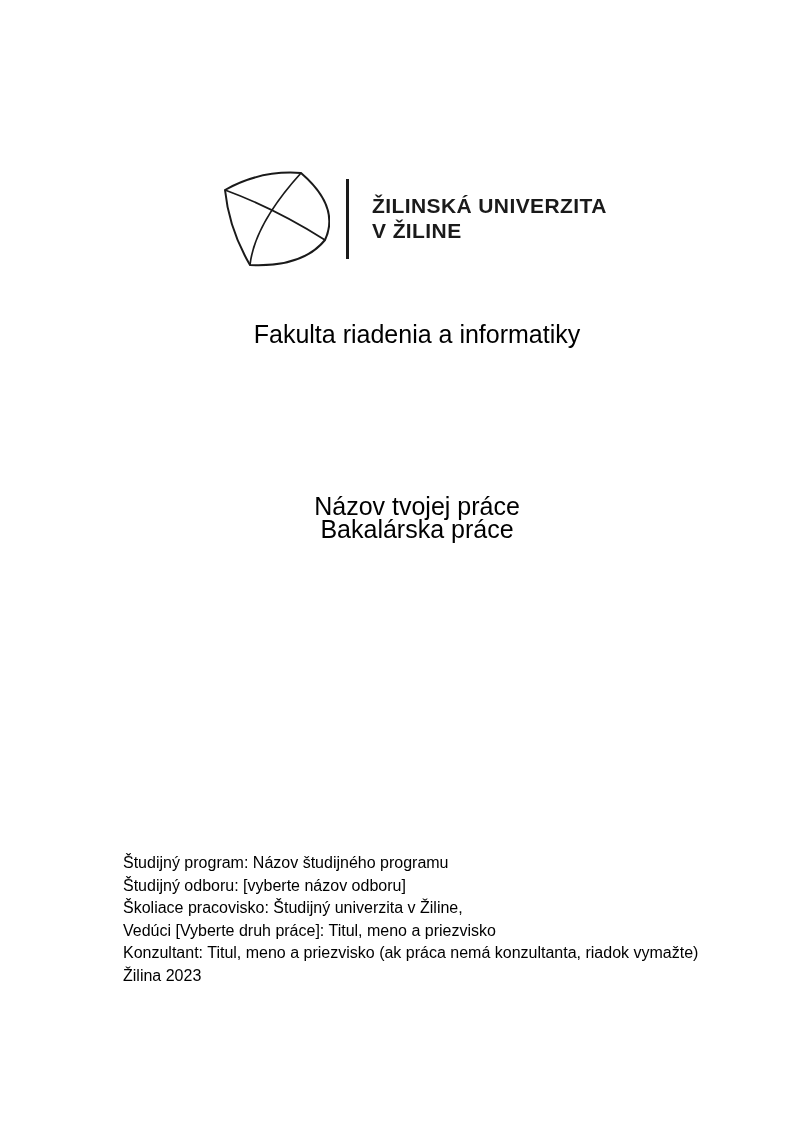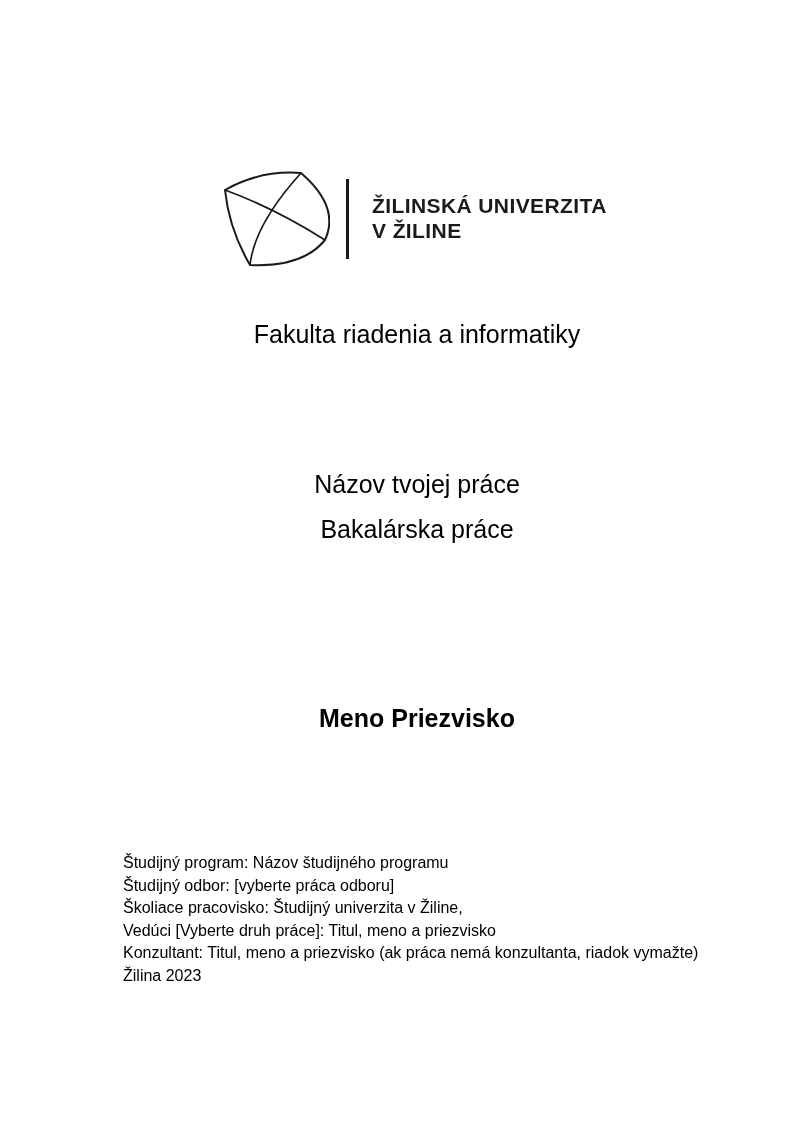--- a/index.html
+++ b/index.html
@@ -53,7 +53,7 @@
     white-space: nowrap;
   }
   .faculty      { top: 321px; }
-  .thesis-title { top: 471px; }
+  .thesis-title { top: 493px; }
   .thesis-type  { top: 516px; }
   .author       { top: 705px; font-weight: bold; }
   

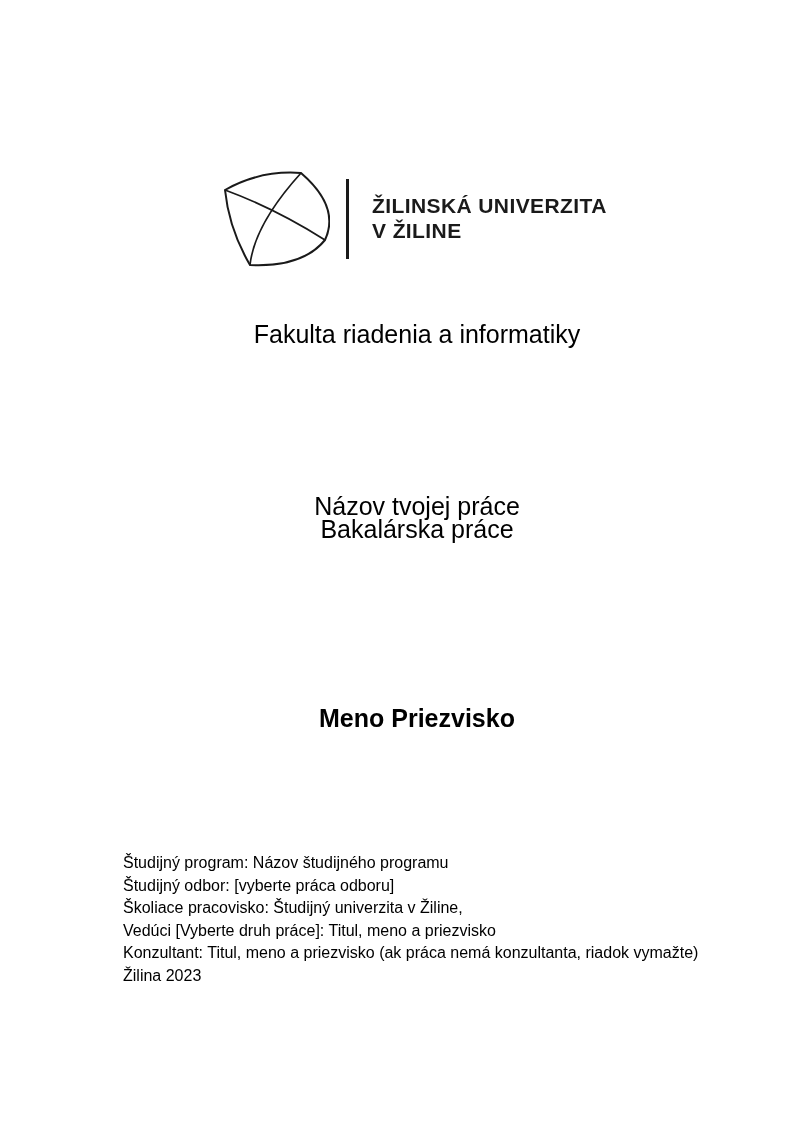--- a/index.html
+++ b/index.html
@@ -89,7 +89,6 @@
   <div class="center-line thesis-title">Názov tvojej práce</div>
   <div class="center-line thesis-type">Bakalárska práce</div>
 
-  <div class="center-line author">Meno Priezvisko</div>
 
   <div class="details">
     <div class="detail-line">Študijný program: Názov študijného programu</div>

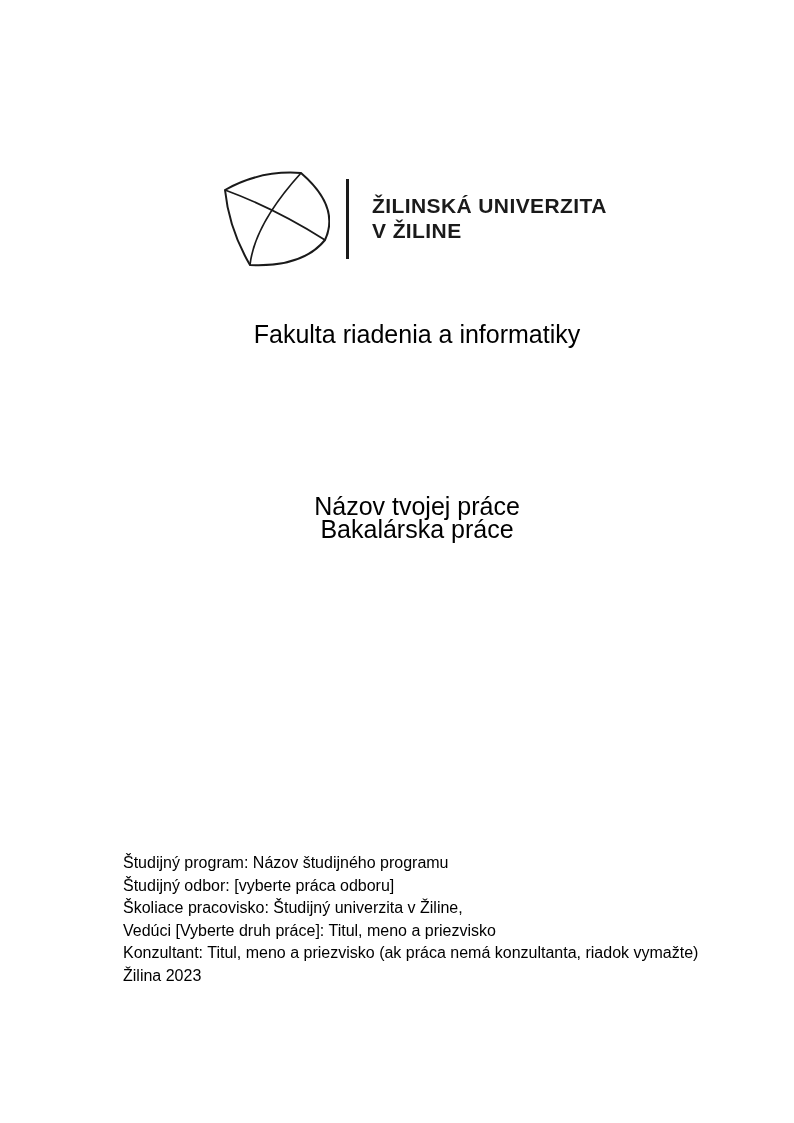--- a/index.html
+++ b/index.html
@@ -92,7 +92,7 @@
 
   <div class="details">
     <div class="detail-line">Študijný program: Názov študijného programu</div>
-    <div class="detail-line">Študijný odbor: [vyberte práca odboru]</div>
+    <div class="detail-line">Študijný odboru: [vyberte názov odboru]</div>
     <div class="detail-line">Školiace pracovisko: Študijný univerzita v Žiline,</div>
     <div class="detail-line">Vedúci [Vyberte druh práce]: Titul, meno a priezvisko</div>
     <div class="detail-line">Konzultant: Titul, meno a priezvisko (ak práca nemá konzultanta, riadok vymažte)</div>

